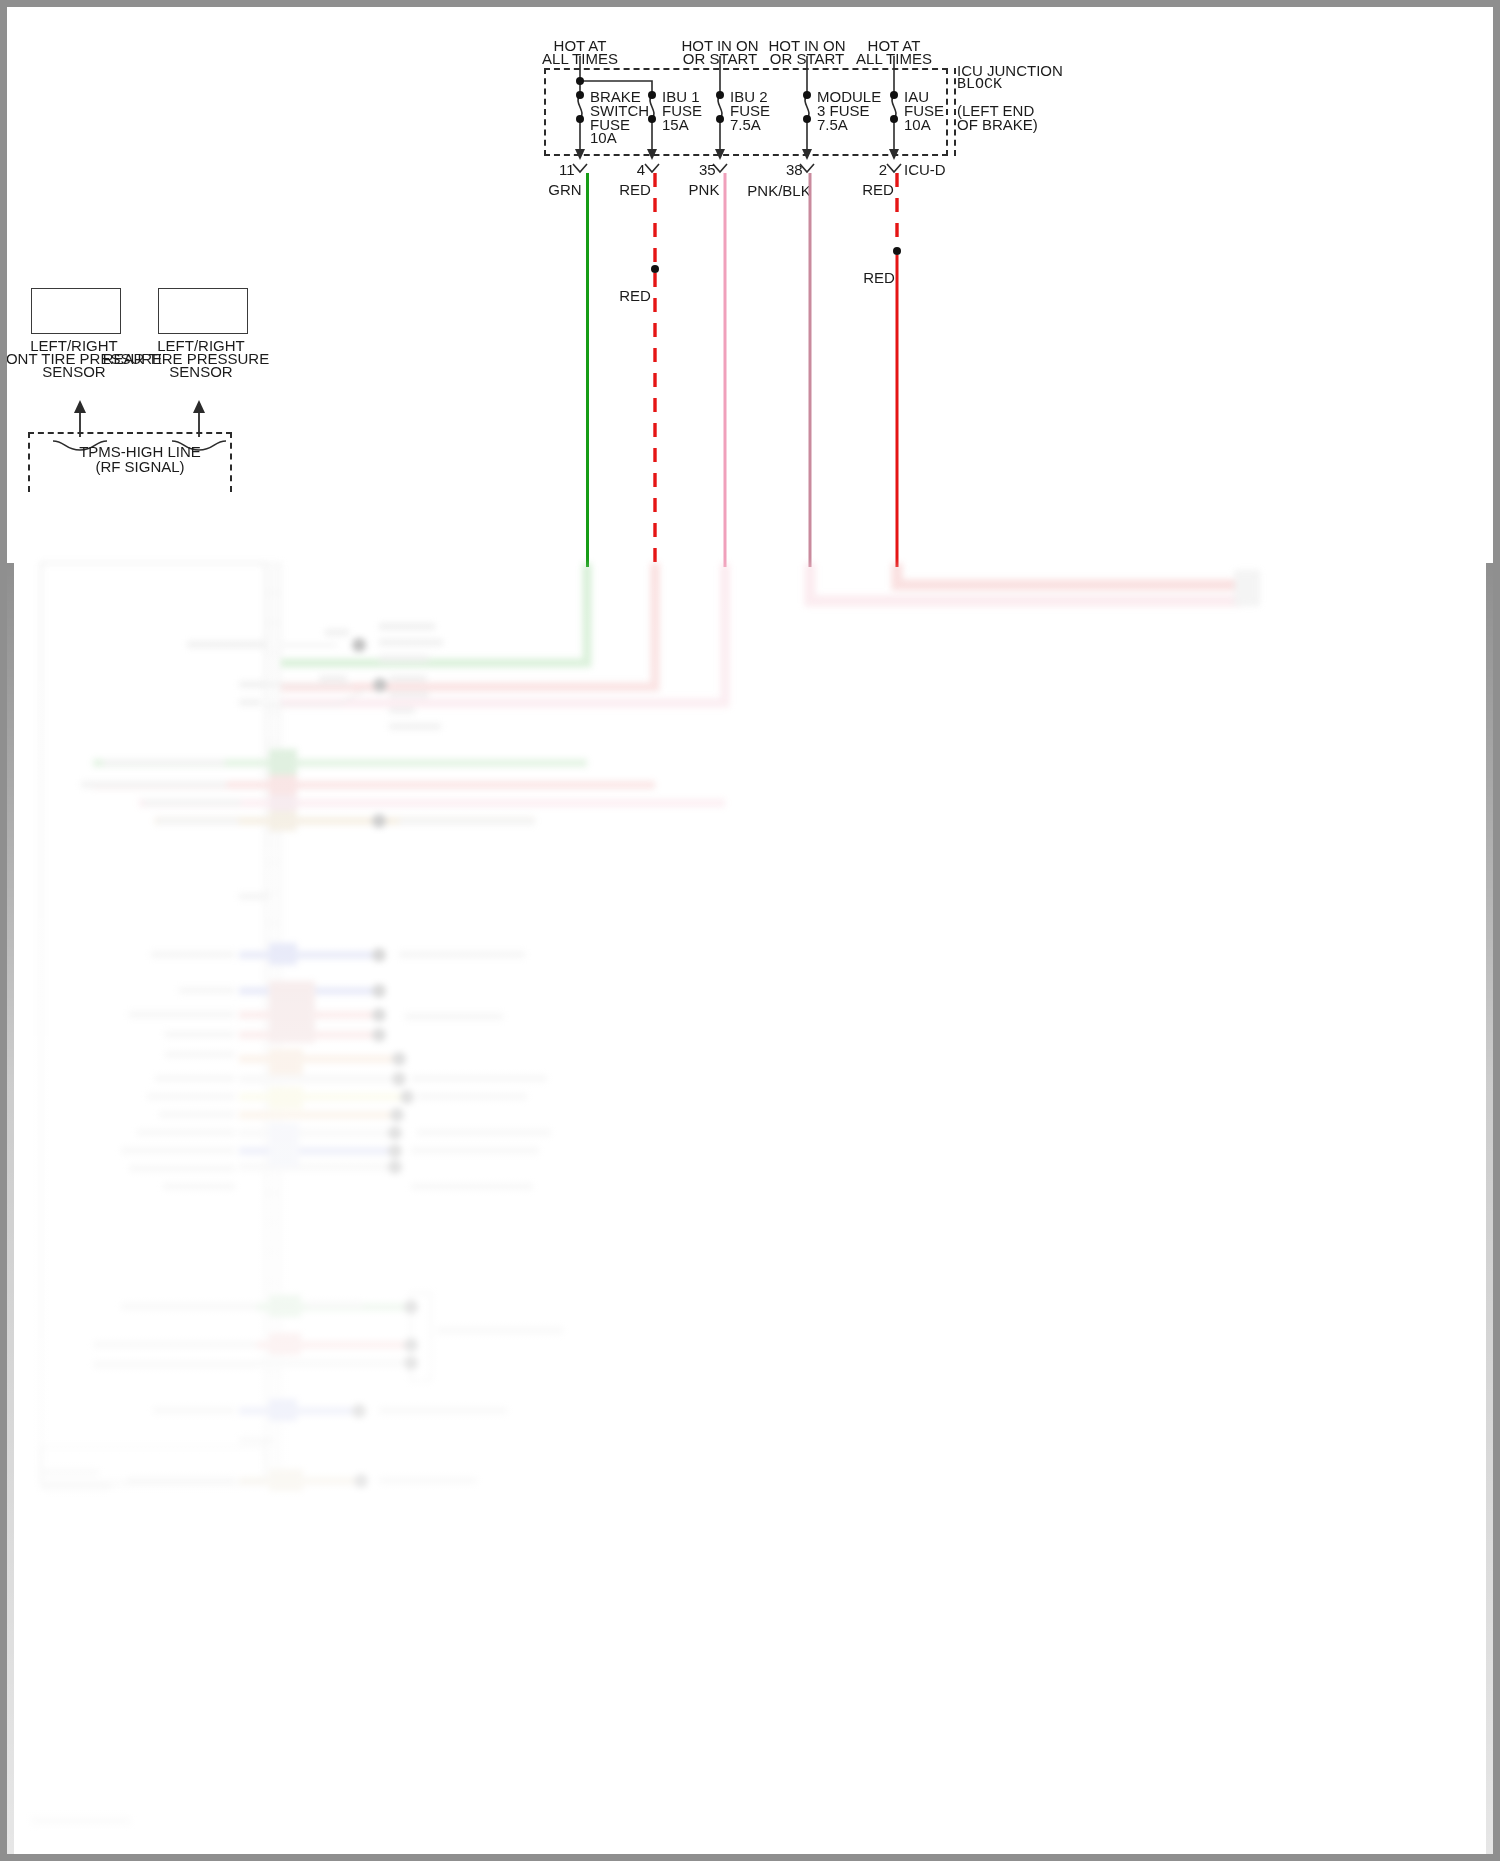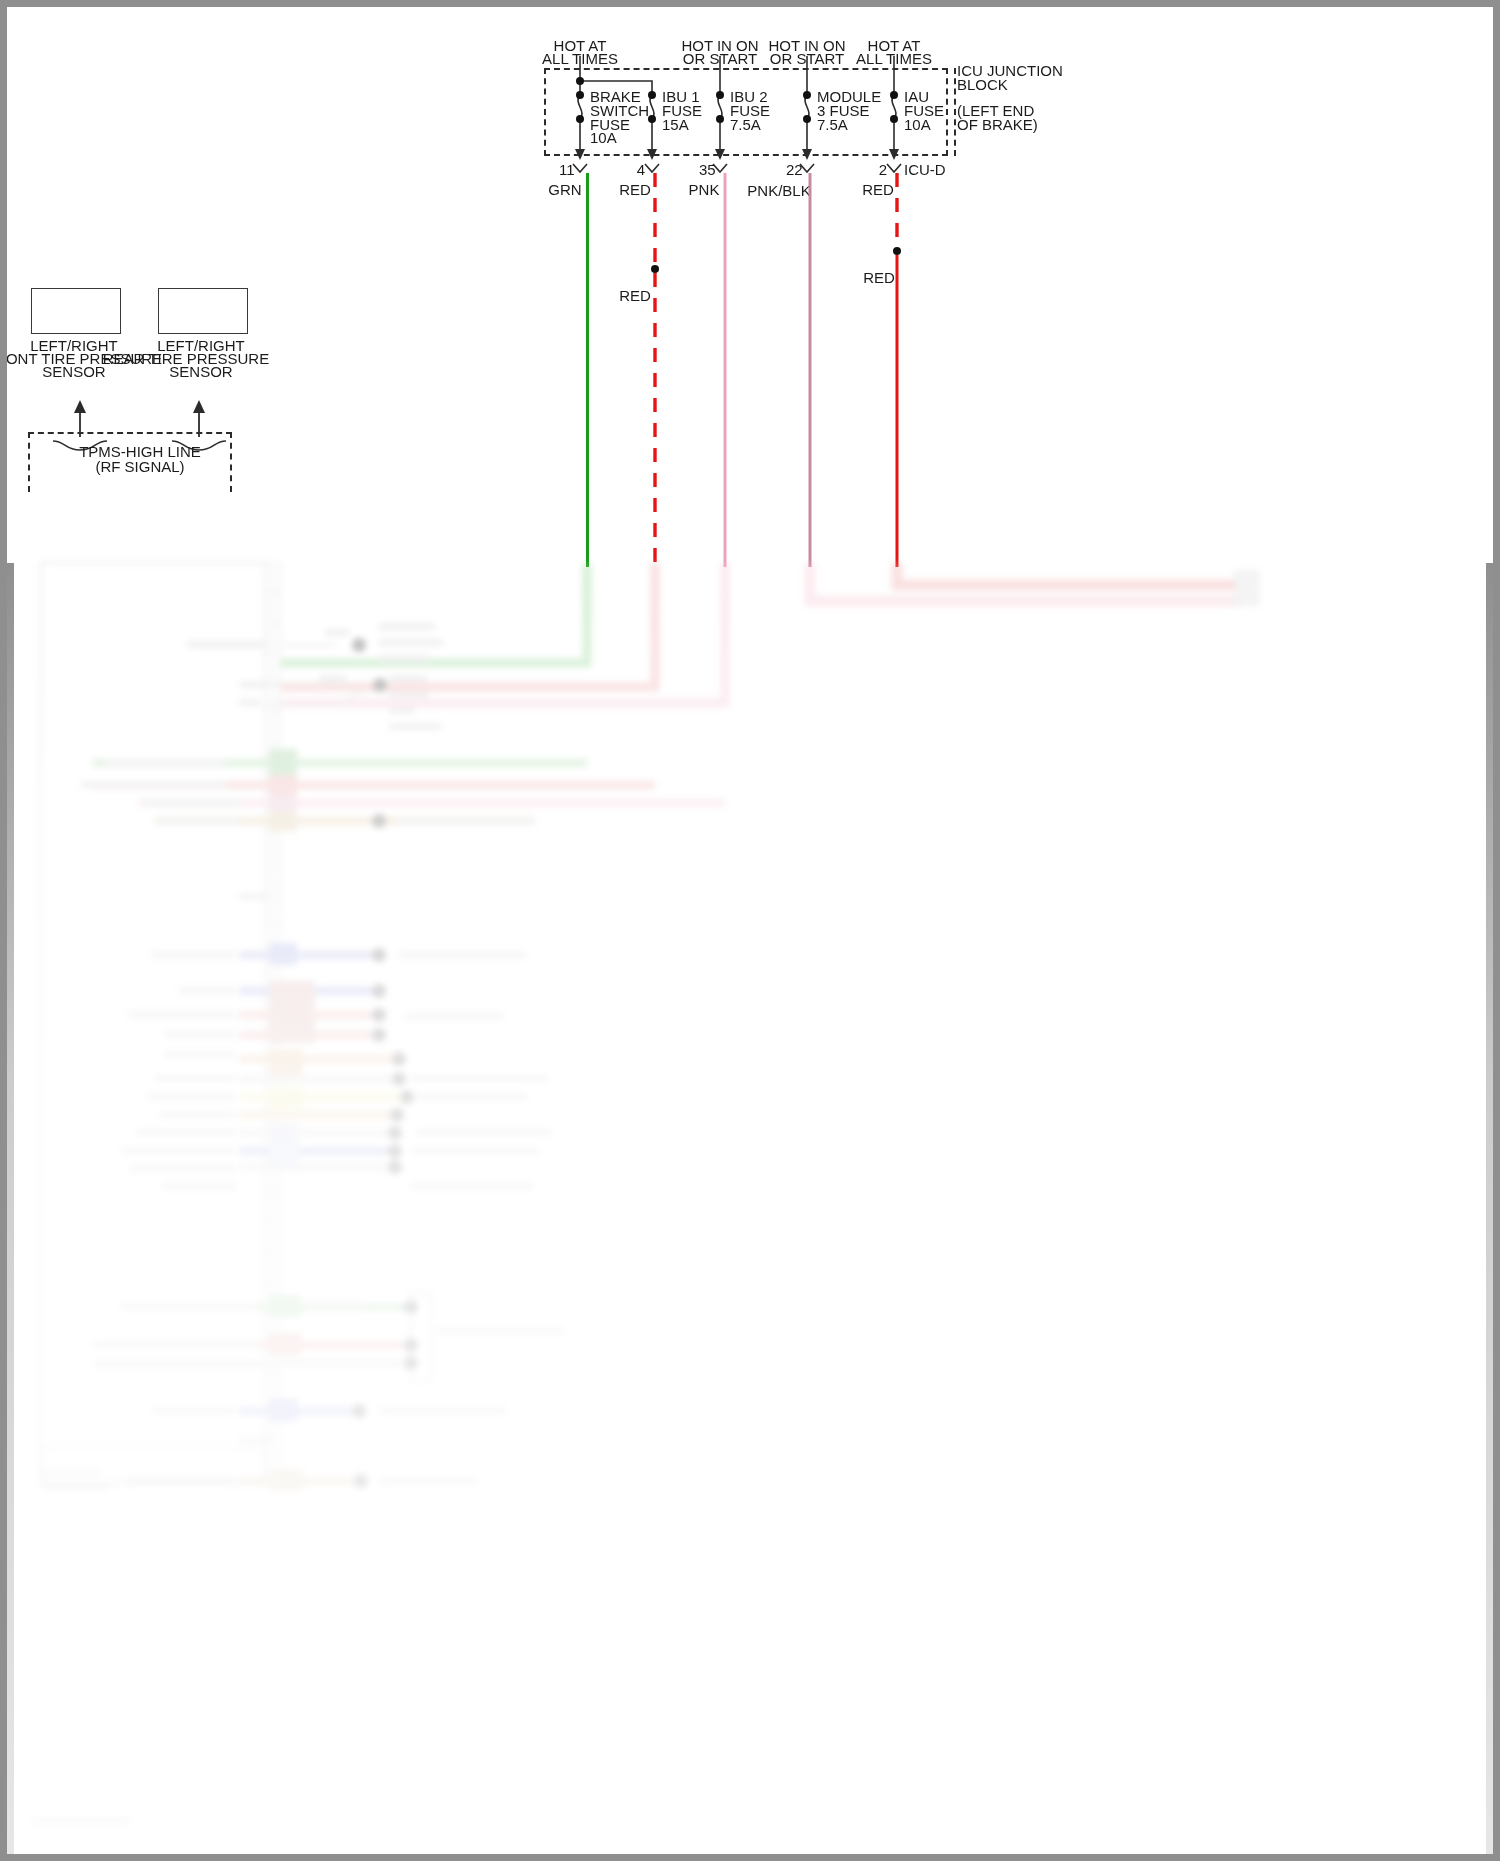--- a/index.html
+++ b/index.html
@@ -61,7 +61,7 @@
   </div>
 
   <div class="txt" style="left:950px;top:56px;">ICU JUNCTION</div>
-  <div class="txt" style="left:950px;top:70px;">BLOCK</div>
+  <div class="txt" style="left:950px;top:70px;font-family:Liberation Mono, monospace;">BLOCK</div>
   <div class="txt" style="left:950px;top:96px;">(LEFT END</div>
   <div class="txt" style="left:950px;top:110px;">OF BRAKE)</div>
 

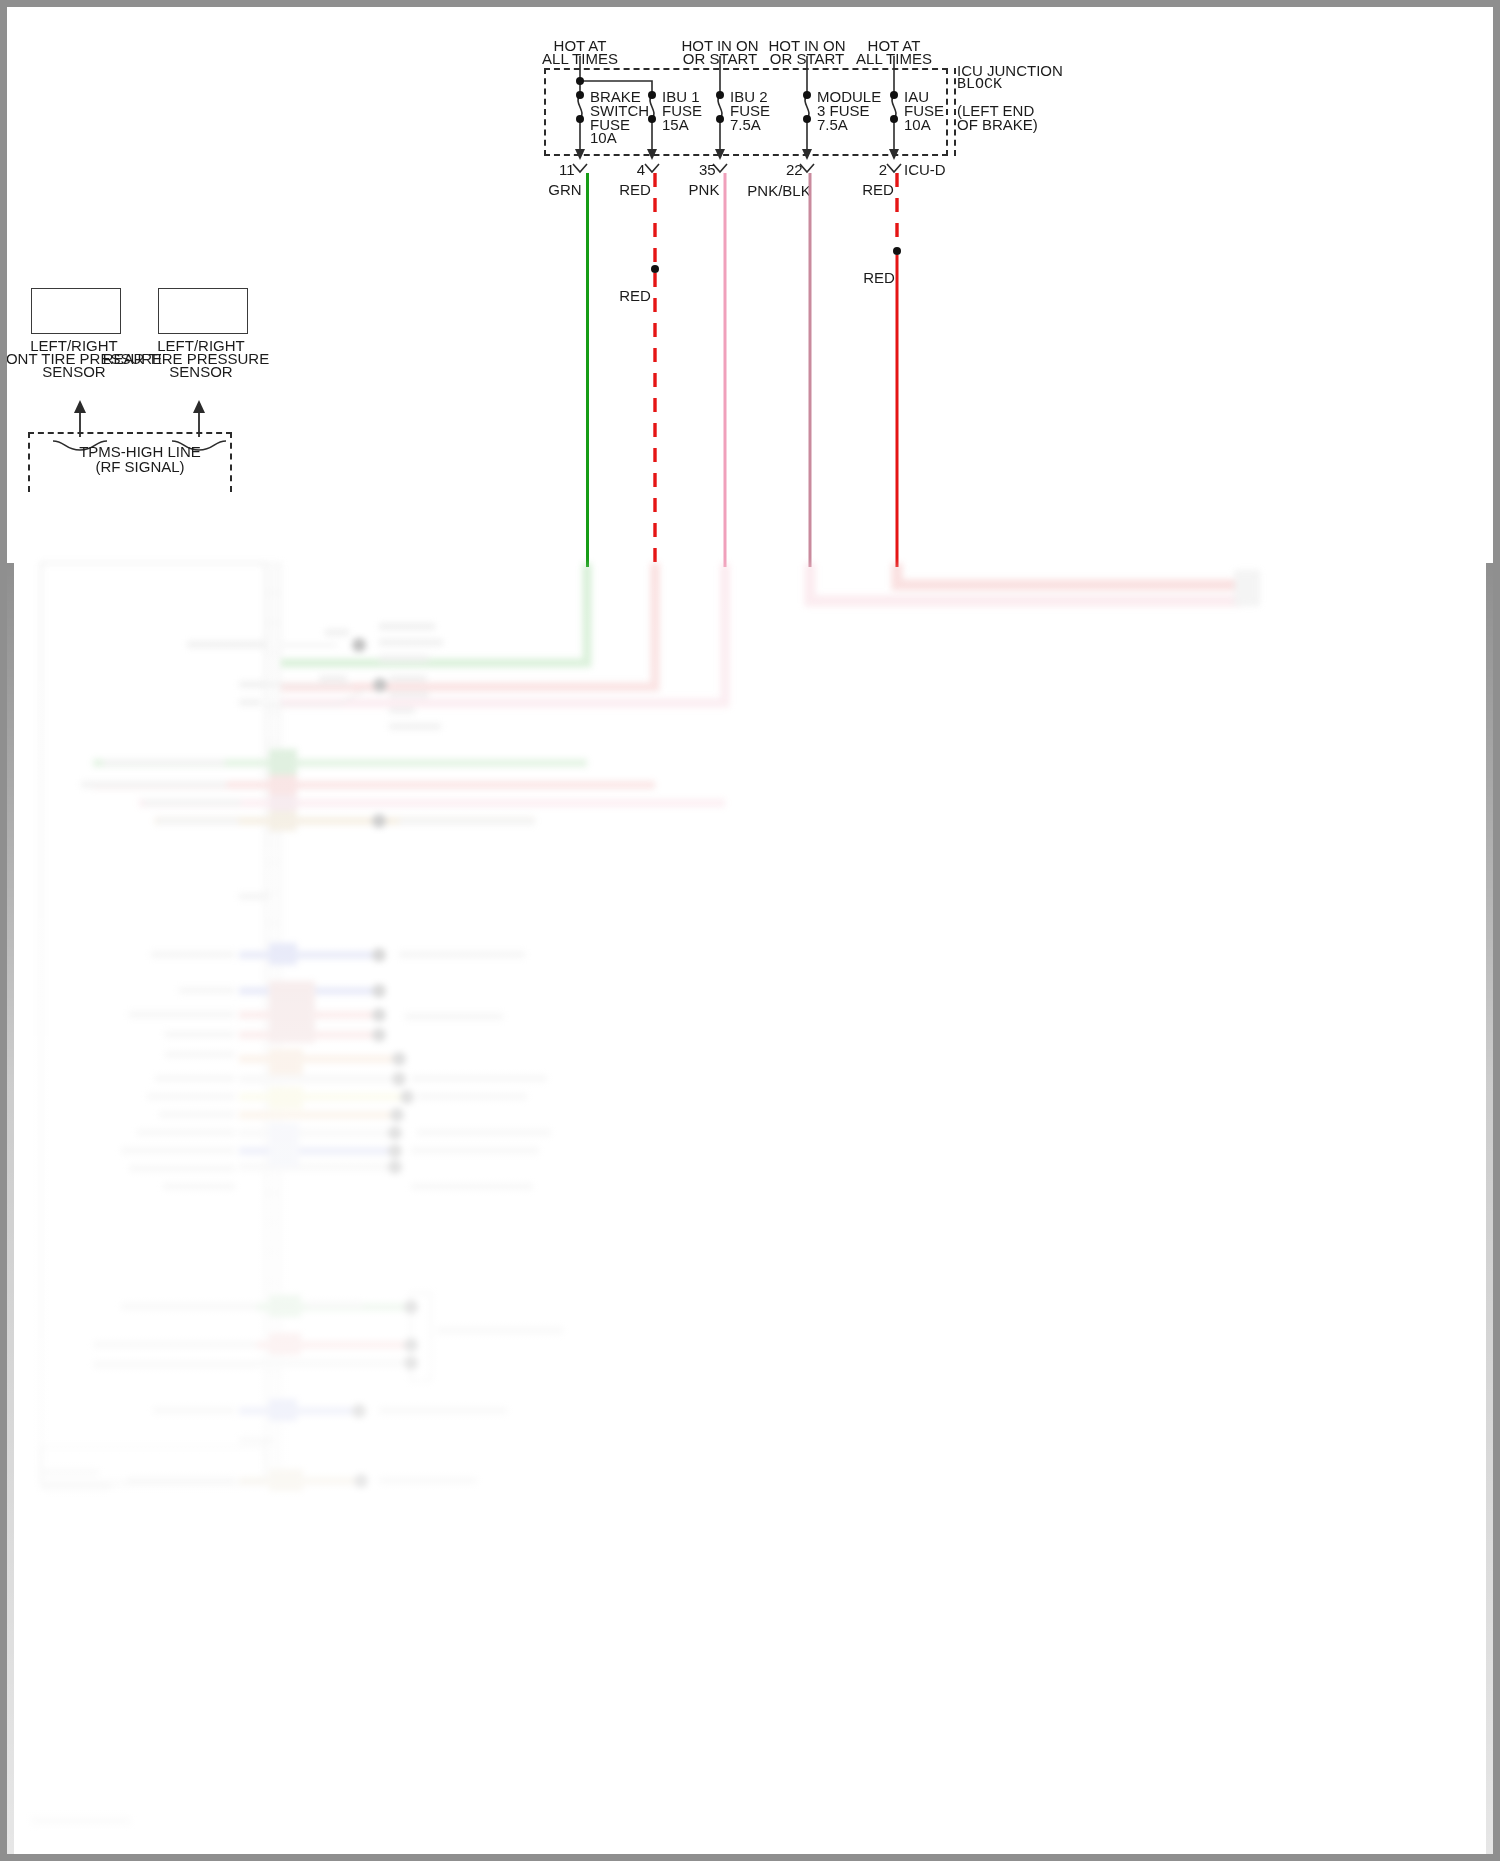--- a/index.html
+++ b/index.html
@@ -138,7 +138,7 @@
   <div class="txt" style="left:552px;top:155px;text-align:right;width:14px;">11</div>
   <div class="txt" style="left:624px;top:155px;text-align:right;width:14px;">4</div>
   <div class="txt" style="left:692px;top:155px;text-align:right;width:14px;">35</div>
-  <div class="txt" style="left:779px;top:155px;text-align:right;width:14px;">22</div>
+  <div class="txt" style="left:779px;top:155px;text-align:right;width:14px;">38</div>
   <div class="txt" style="left:866px;top:155px;text-align:right;width:14px;">2</div>
 
   <div class="txt" style="left:897px;top:155px;">ICU-D</div>

